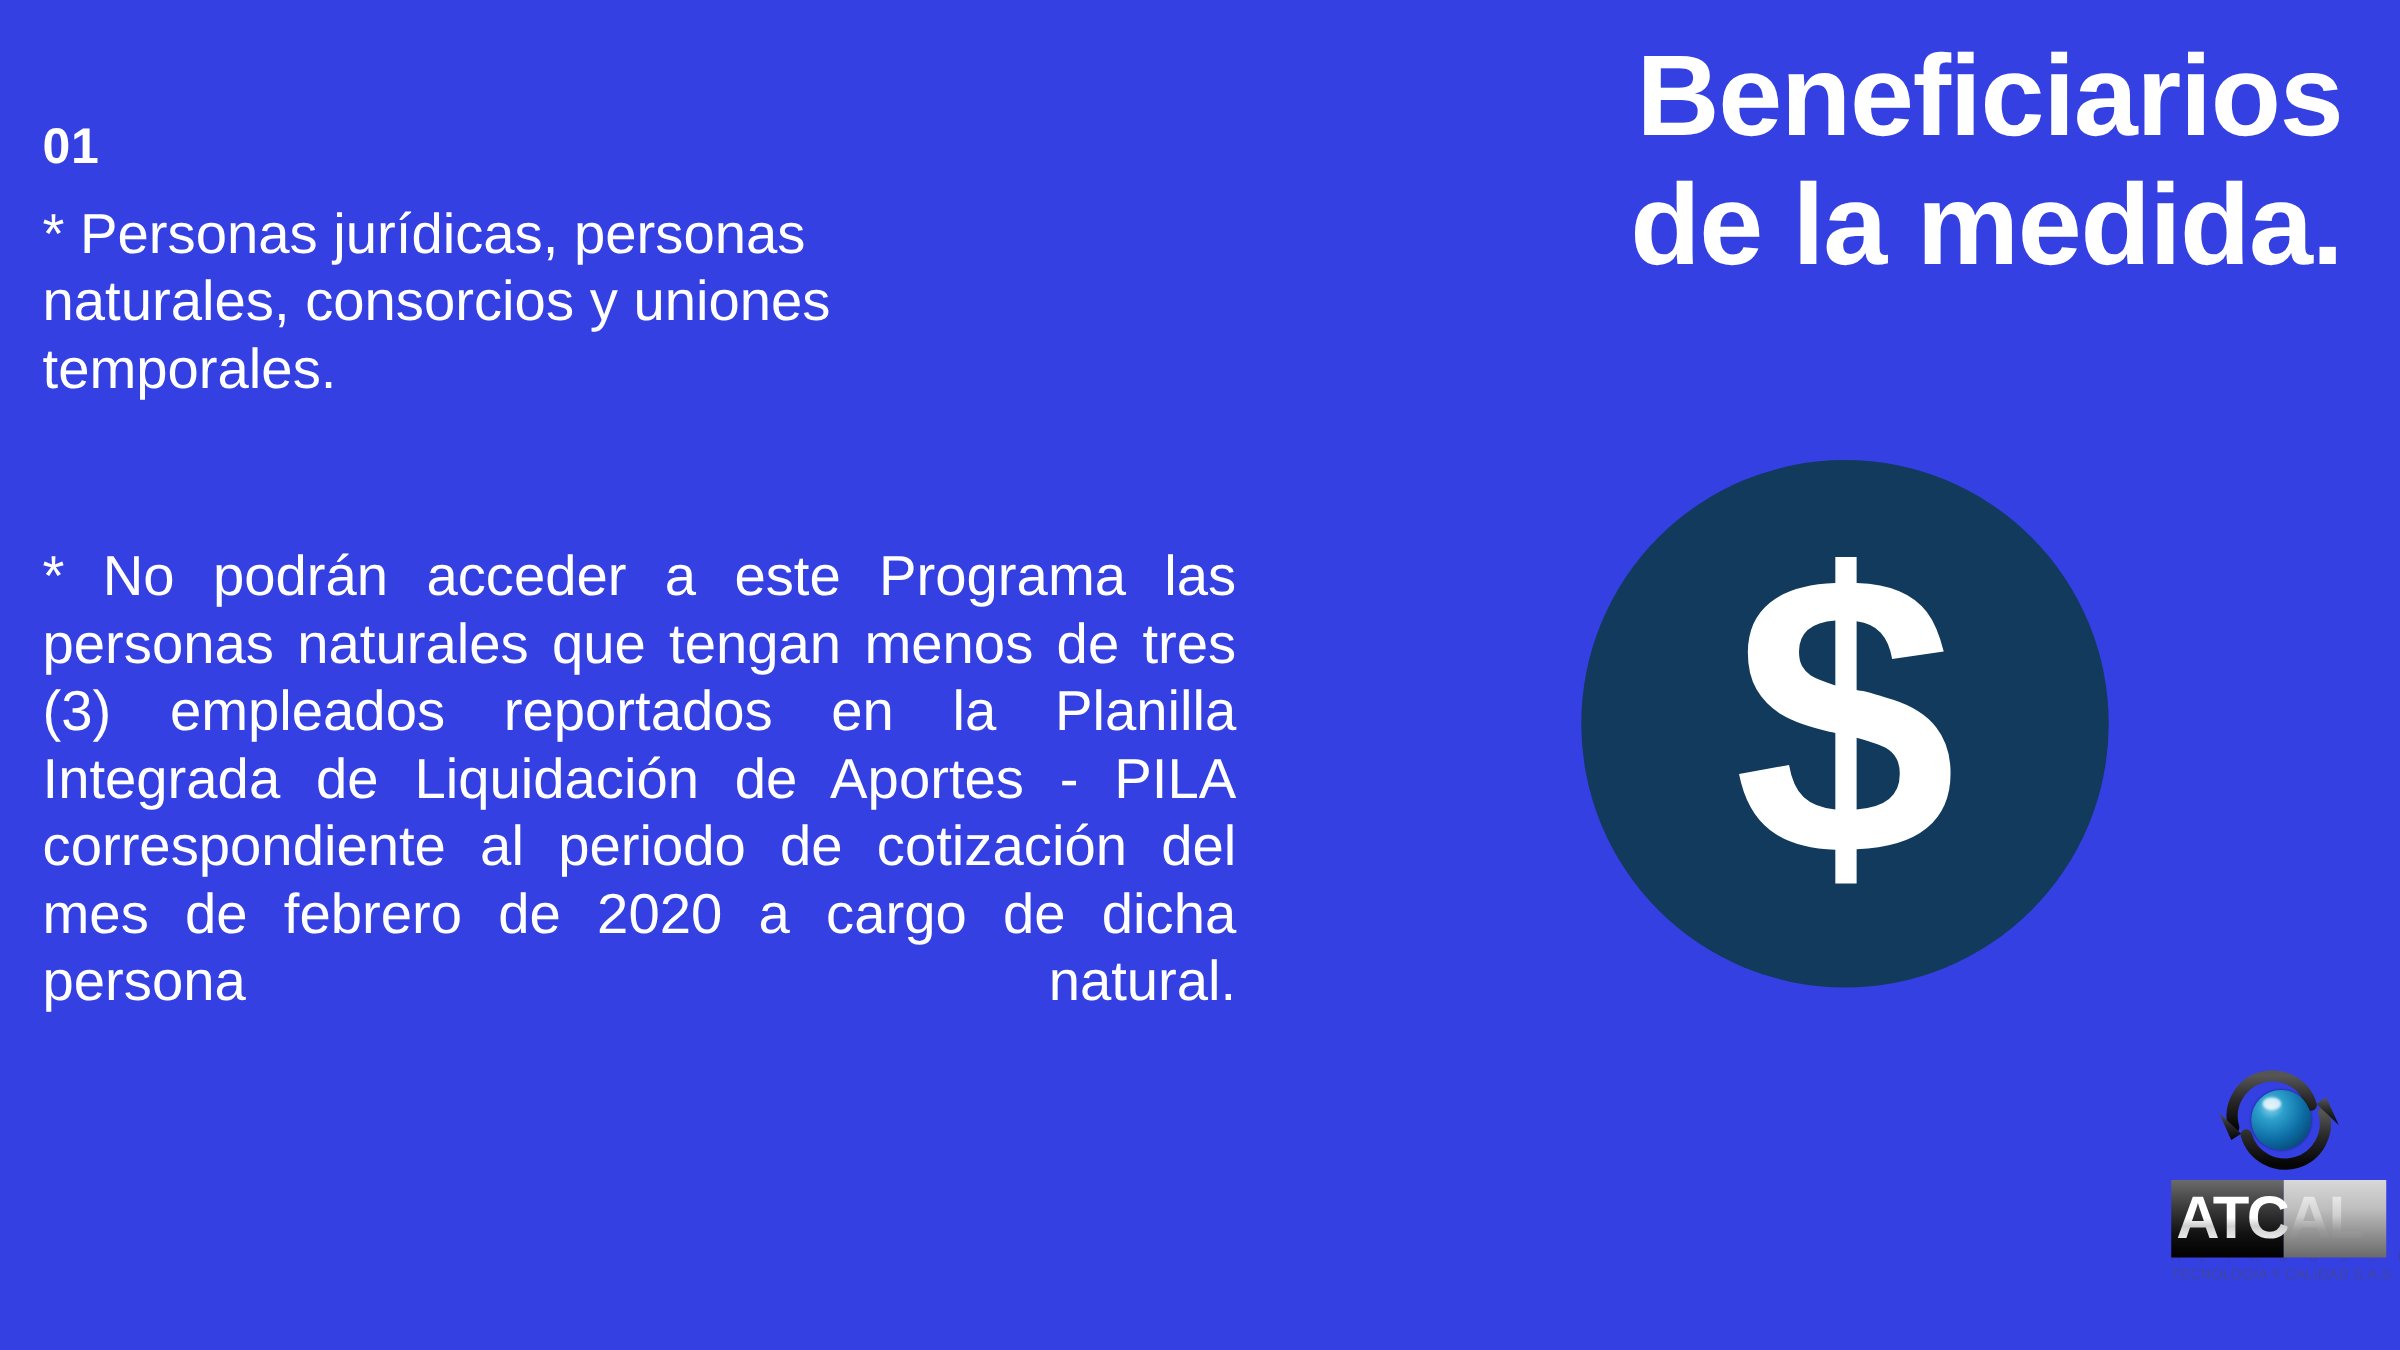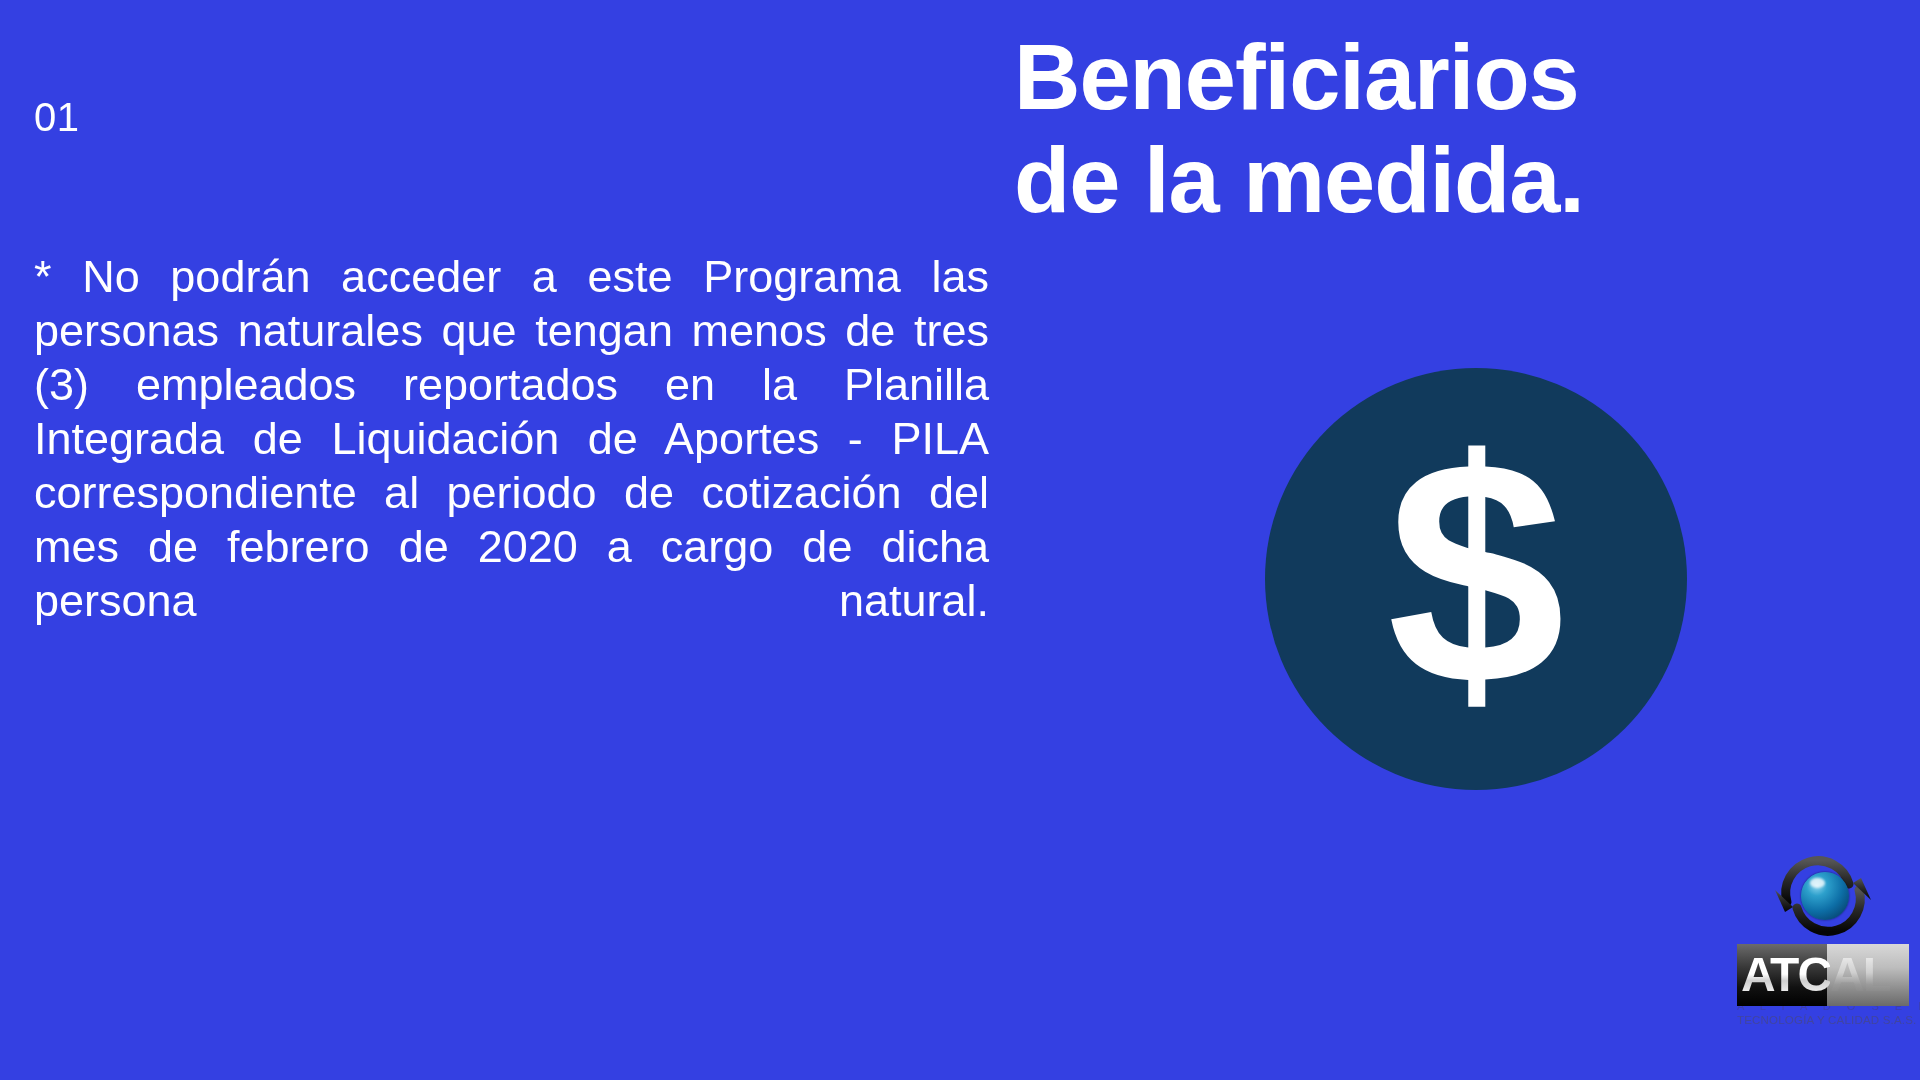--- a/index.html
+++ b/index.html
@@ -27,7 +27,7 @@
 
   .item-number {
     font-family: "Liberation Sans", sans-serif;
-    font-weight: normal;
+    font-weight: bold;
     font-size: 40px;
     line-height: 1.05;
     letter-spacing: 0.5px;

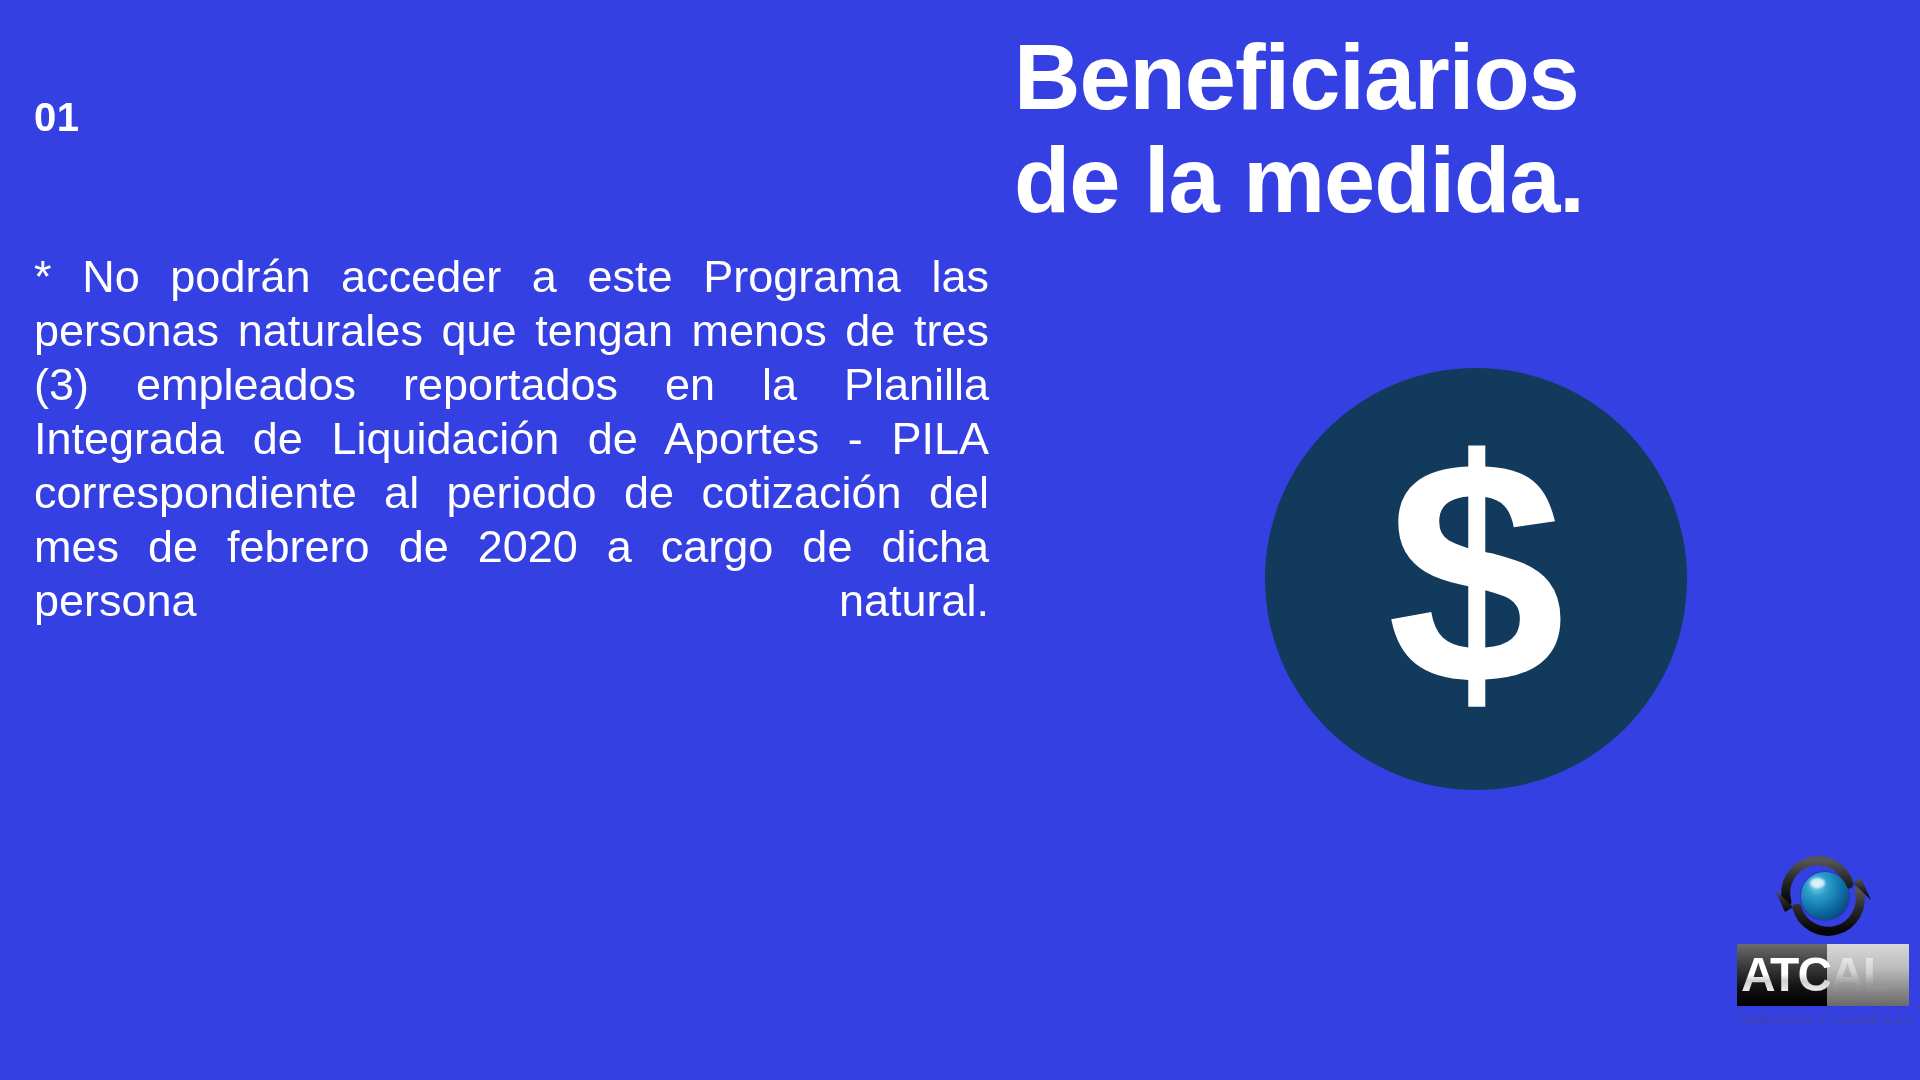--- a/index.html
+++ b/index.html
@@ -68,7 +68,7 @@
     top: 26px;
     width: 860px;
     margin: 0;
-    text-align: left;
+    text-align: right;
     font-family: "Liberation Sans", sans-serif;
     font-weight: bold;
     font-size: 92px;

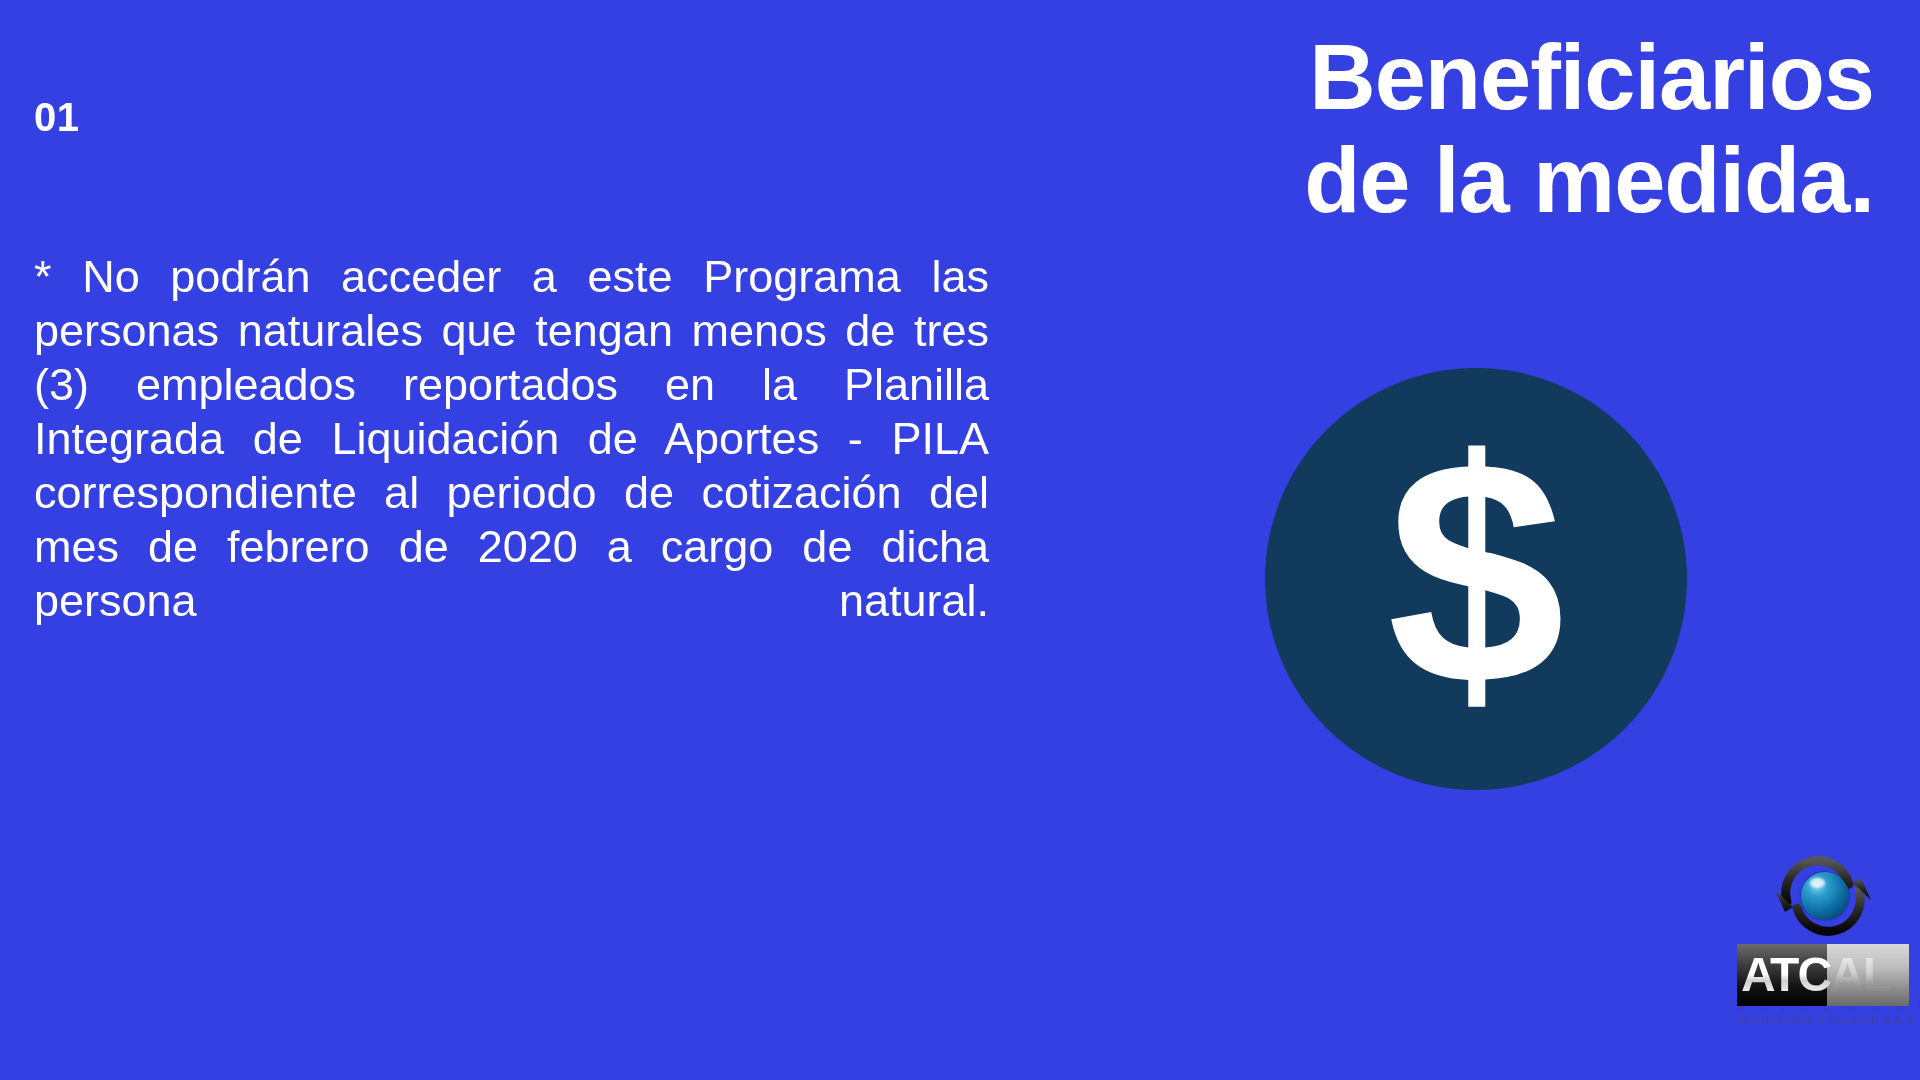--- a/index.html
+++ b/index.html
@@ -216,6 +216,7 @@
 
     <div class="block-01">
       <div class="item-number">01</div>
+      <p class="item-body">* Personas jurídicas, personas naturales, consorcios y uniones temporales.</p>
     </div>
 
     <div class="block-02">

